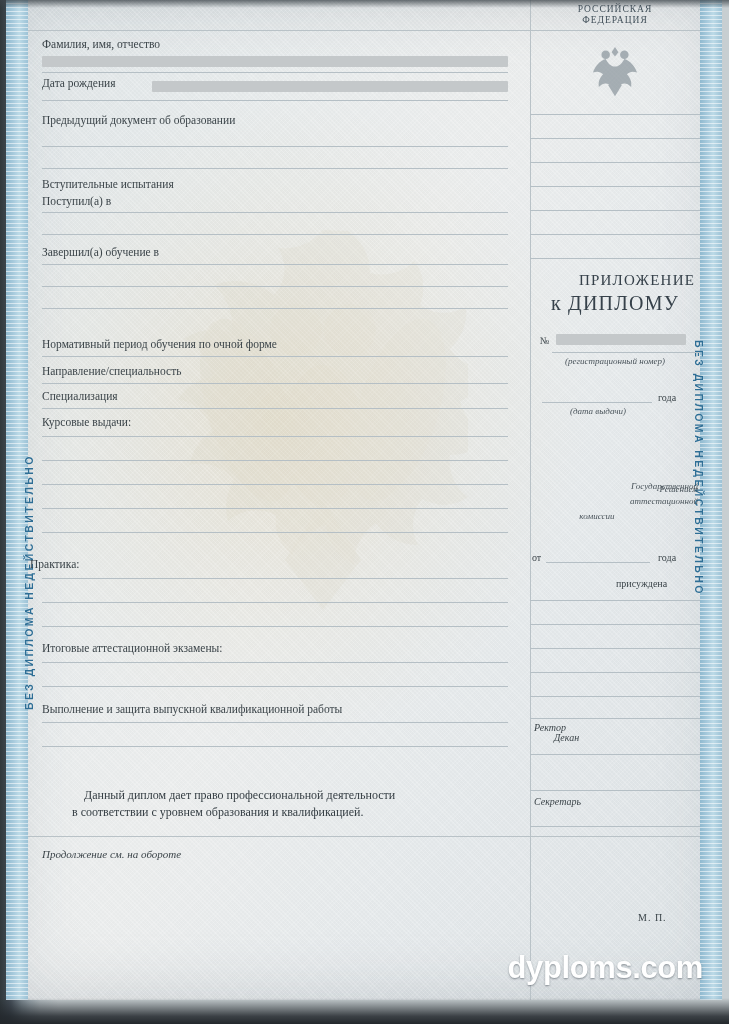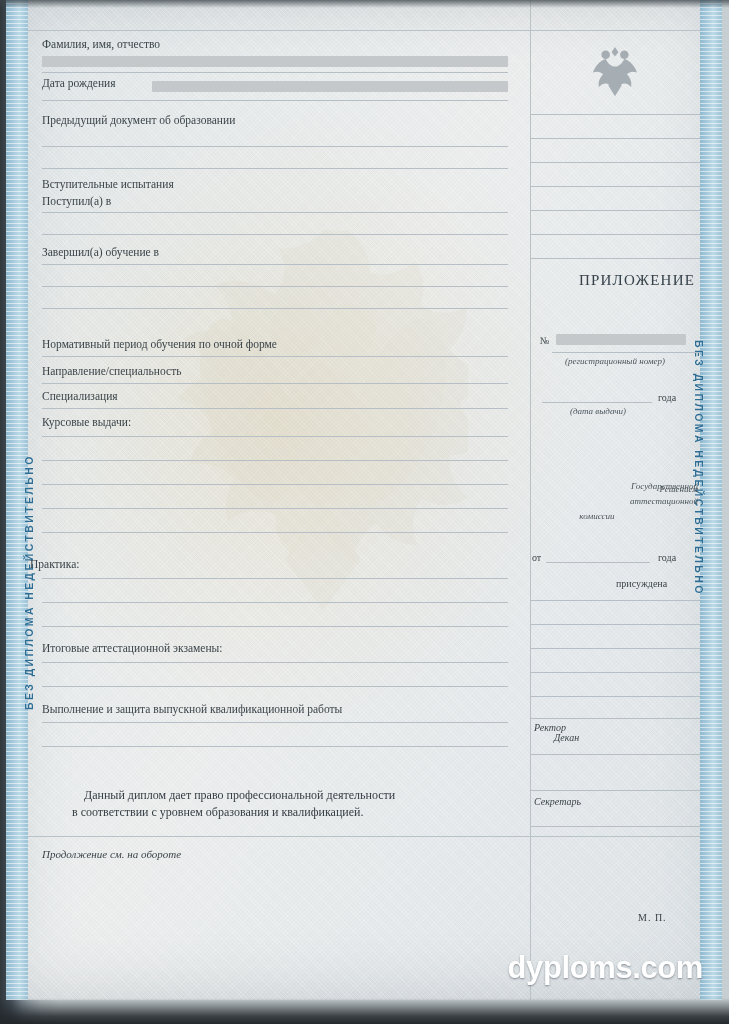--- a/index.html
+++ b/index.html
@@ -366,6 +366,10 @@
 
     <div class="footer-note" style="left:14px; top:848px;">Продолжение см. на обороте</div>
 
+    <div class="rf-head">
+      <div>РОССИЙСКАЯ</div>
+      <div>ФЕДЕРАЦИЯ</div>
+    </div>
 
     <svg class="emblem" viewBox="0 0 60 66">
       <g fill="#7f8b93" opacity="0.85">

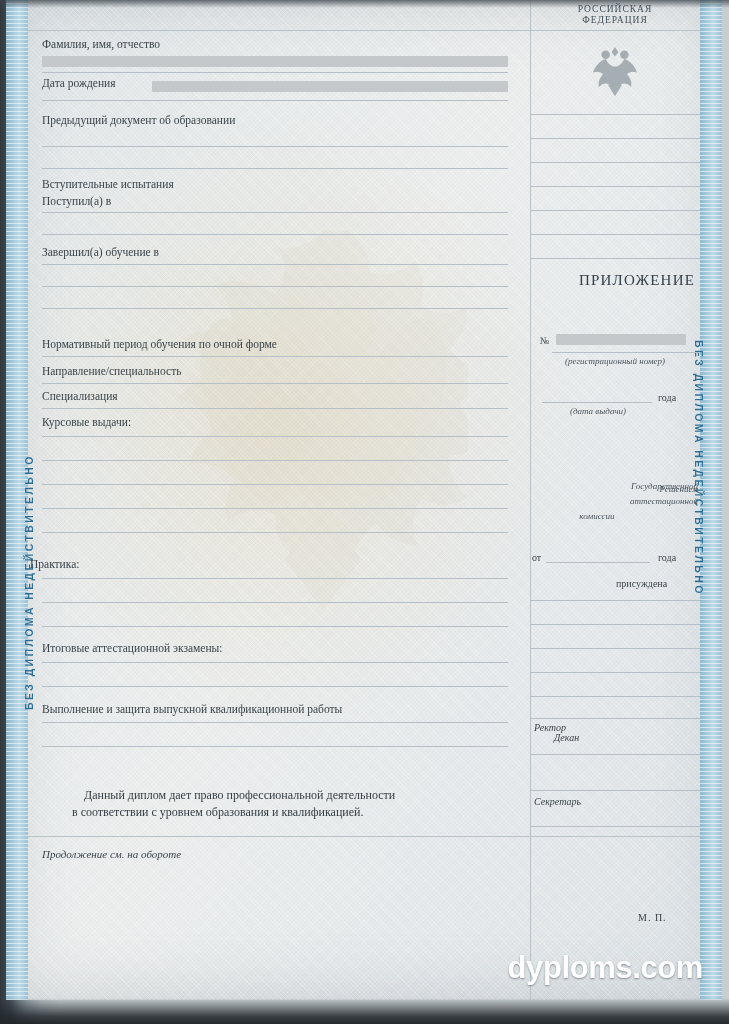--- a/index.html
+++ b/index.html
@@ -391,6 +391,7 @@
 
     <div class="prilozhenie">
       <div class="l1">ПРИЛОЖЕНИЕ</div>
+      <div class="l2">к ДИПЛОМУ</div>
     </div>
 
     <div class="rtext" style="left:512px; top:335px;">№</div>

